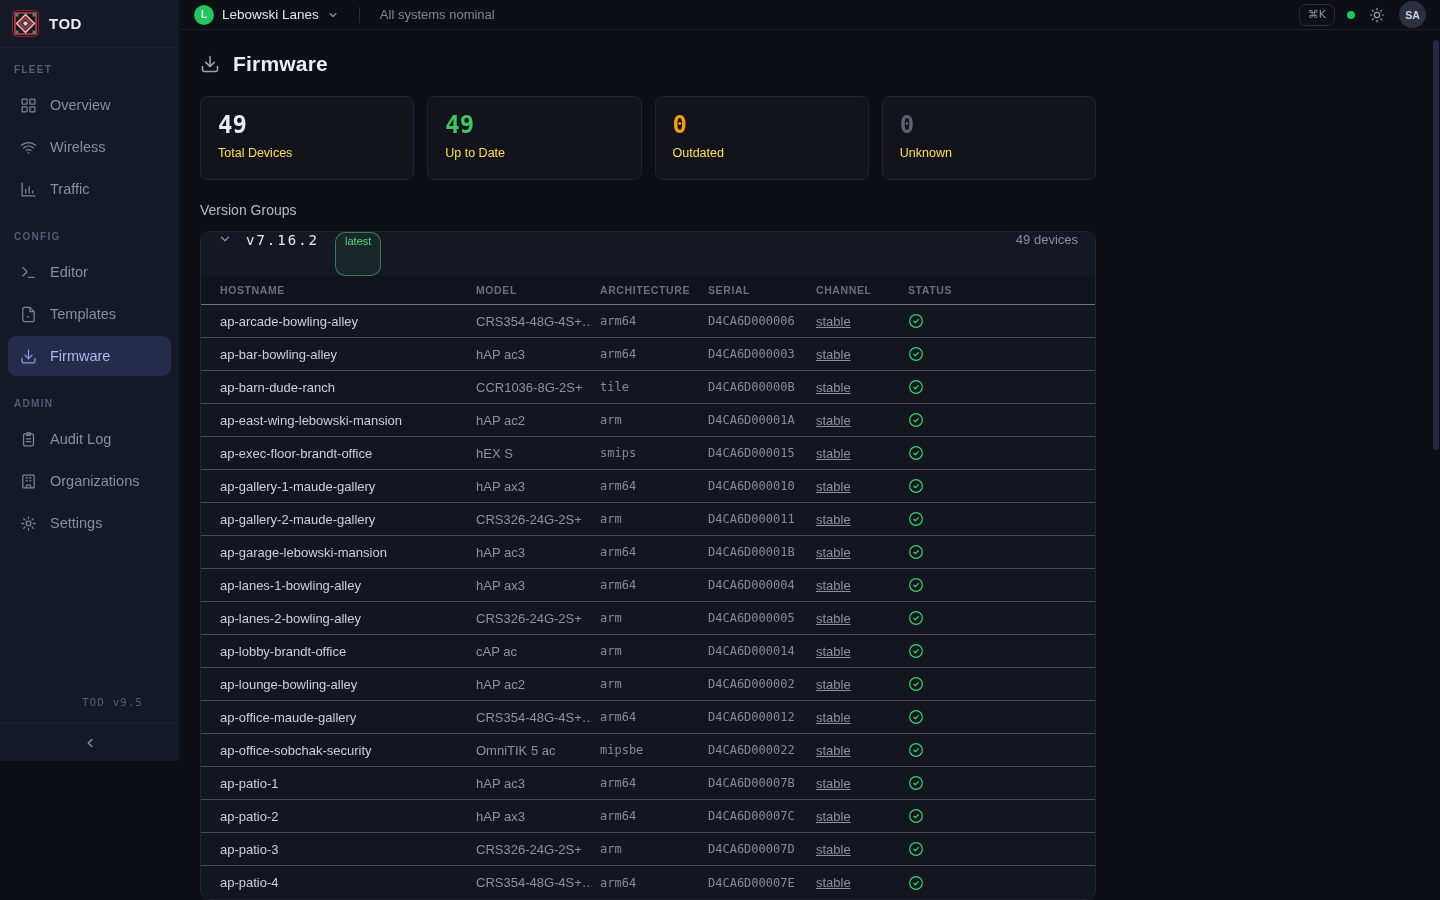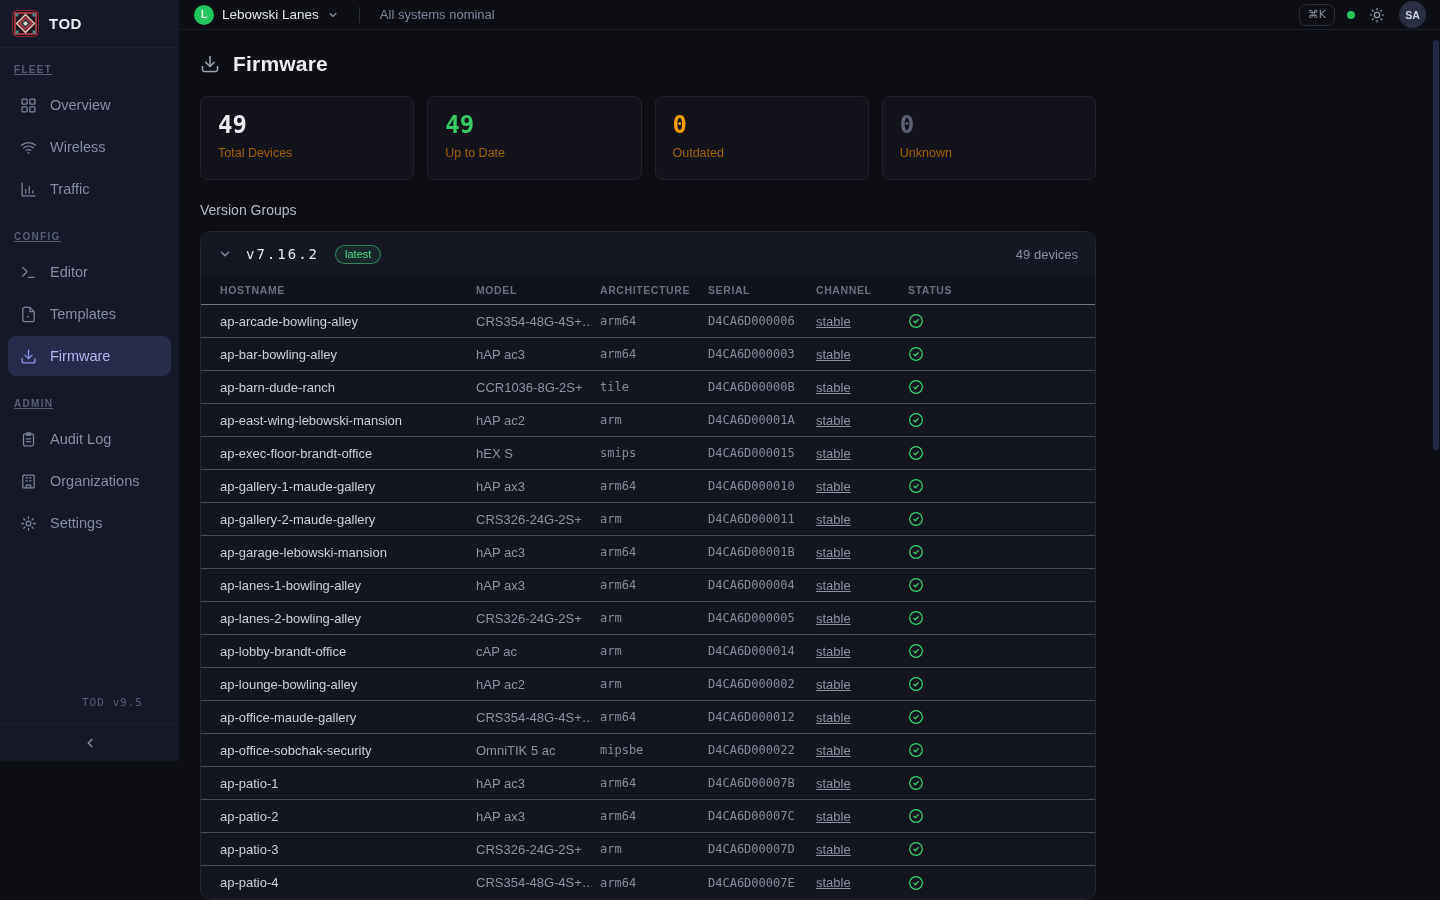--- a/index.html
+++ b/index.html
@@ -29,7 +29,7 @@
   .nav { flex:1; padding-top:16px; overflow:hidden; }
   .nav-section-label {
     font-size:10px; letter-spacing:1.3px; color:#575d75; font-weight:bold;
-    padding:0 14px; margin:22px 0 10px 0; text-transform:uppercase;text-decoration:underline;
+    padding:0 14px; margin:22px 0 10px 0; text-transform:uppercase;
   }
   .nav-section:first-child .nav-section-label { margin-top:0; }
   .nav-item {

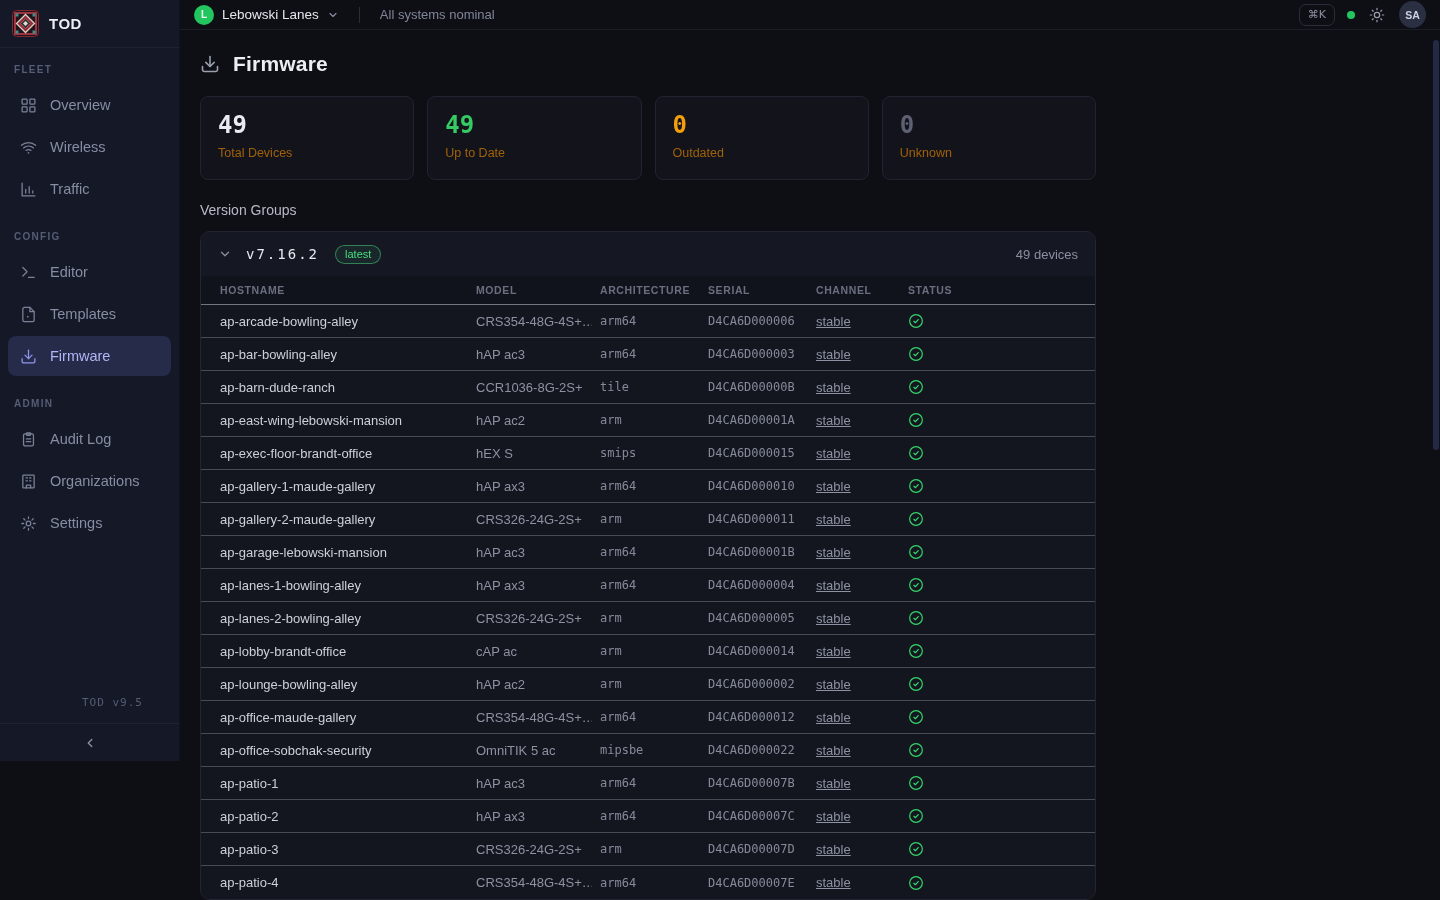--- a/index.html
+++ b/index.html
@@ -90,7 +90,7 @@
     border-radius:8px; padding:15px 17px;
   }
   .stat-value { font-family:"DejaVu Sans Mono", monospace; font-size:24px; font-weight:bold; line-height:1.1; }
-  .stat-label { font-size:12.5px; color:#a16207; margin-top:8px; }
+  .stat-label { font-size:12.5px; color:#fde047; margin-top:8px; }
 
   .section-label { margin-top:22px; font-size:14px; color:#b6bac6; }
 

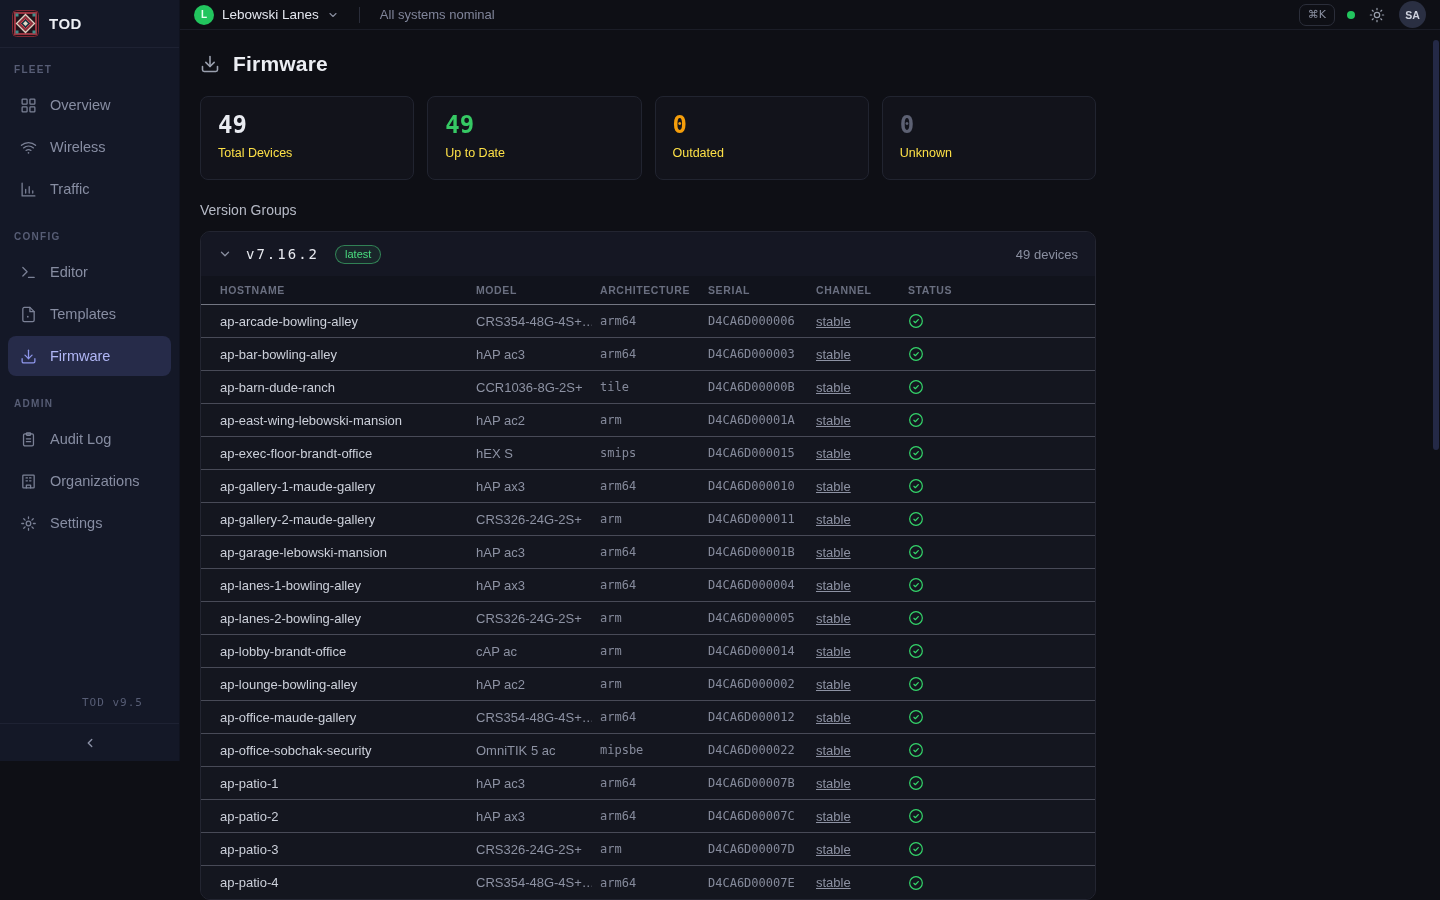--- a/index.html
+++ b/index.html
@@ -99,7 +99,7 @@
     border:1px solid #232531; border-radius:10px; overflow:hidden;
   }
   .group-header {
-    height:44px; display:flex; align-items:center; padding:0 17px 0 17px; gap:10px;
+    height:44px; display:flex; padding:0 17px 0 17px; gap:10px;
     background:#151723; cursor:pointer;
   }
   .group-version { font-size:14px; letter-spacing:2px; color:#e8eaf0; margin-left:4px; }

